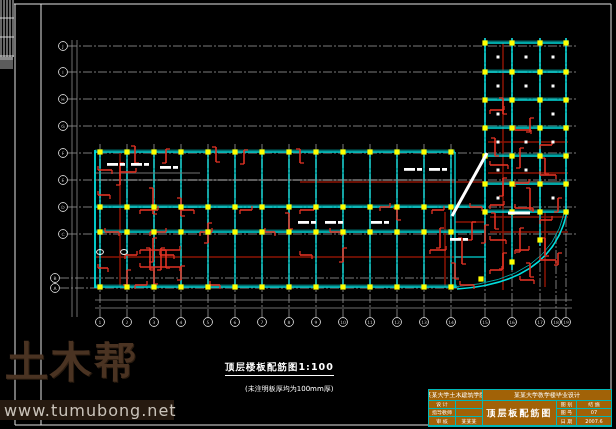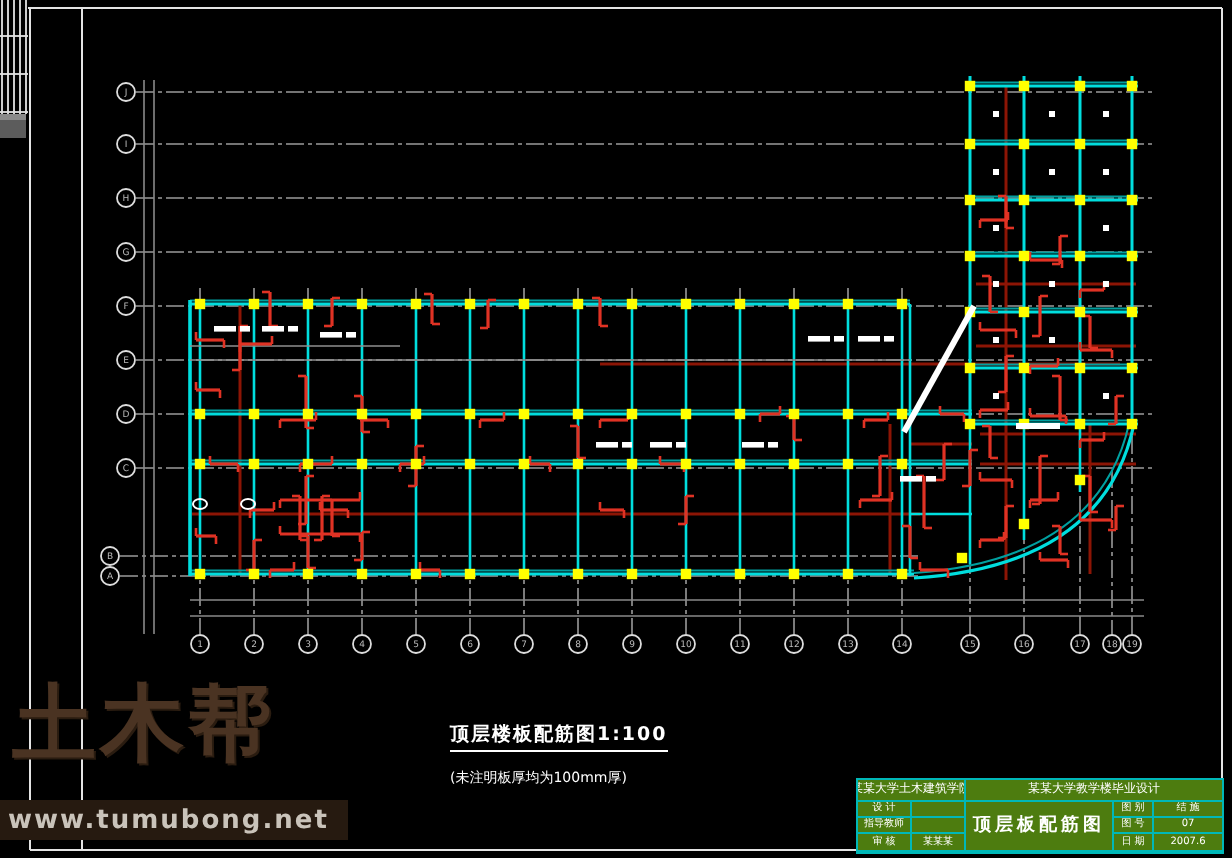--- a/index.html
+++ b/index.html
@@ -15,7 +15,7 @@
   .caption{position:absolute;left:225px;top:355px;color:#fff;z-index:4;}
   .caption .l1{font-size:9.5px;font-weight:bold;letter-spacing:1px;
                border-bottom:1px solid #fff;display:inline-block;padding-bottom:1px;}
-  .caption .l2{font-size:7px;margin-left:0;margin-top:1px;}
+  .caption .l2{font-size:7px;margin-left:20px;margin-top:1px;}
   .tblock{position:absolute;left:428px;top:389px;width:182px;height:36px;z-index:4;
           display:grid;grid-template-columns:27px 27px 74px 20px 34px;
           grid-template-rows:11px 8px 8px 9px;

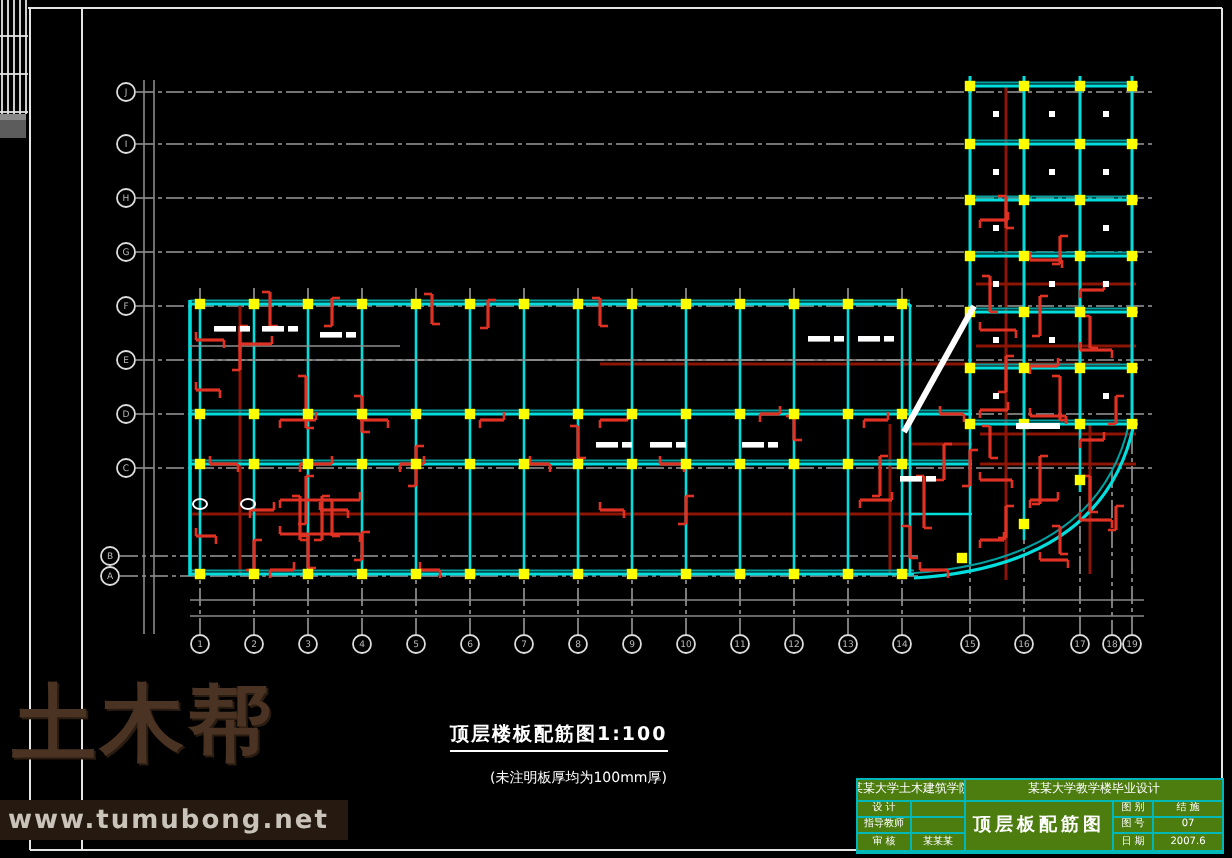--- a/index.html
+++ b/index.html
@@ -11,7 +11,7 @@
            text-shadow:1px 1px 0 #2a1c10;}
   .wm-bar{position:absolute;left:0;top:400px;width:174px;height:20px;background:#261a10;
           z-index:5;display:flex;align-items:center;}
-  .wm-url{color:#c9c3ba;font-size:13px;font-weight:bold;letter-spacing:1px;padding-left:4px;}
+  .wm-url{color:#c9c3ba;font-size:16px;font-weight:normal;letter-spacing:1px;padding-left:4px;}
   .caption{position:absolute;left:225px;top:355px;color:#fff;z-index:4;}
   .caption .l1{font-size:9.5px;font-weight:bold;letter-spacing:1px;
                border-bottom:1px solid #fff;display:inline-block;padding-bottom:1px;}

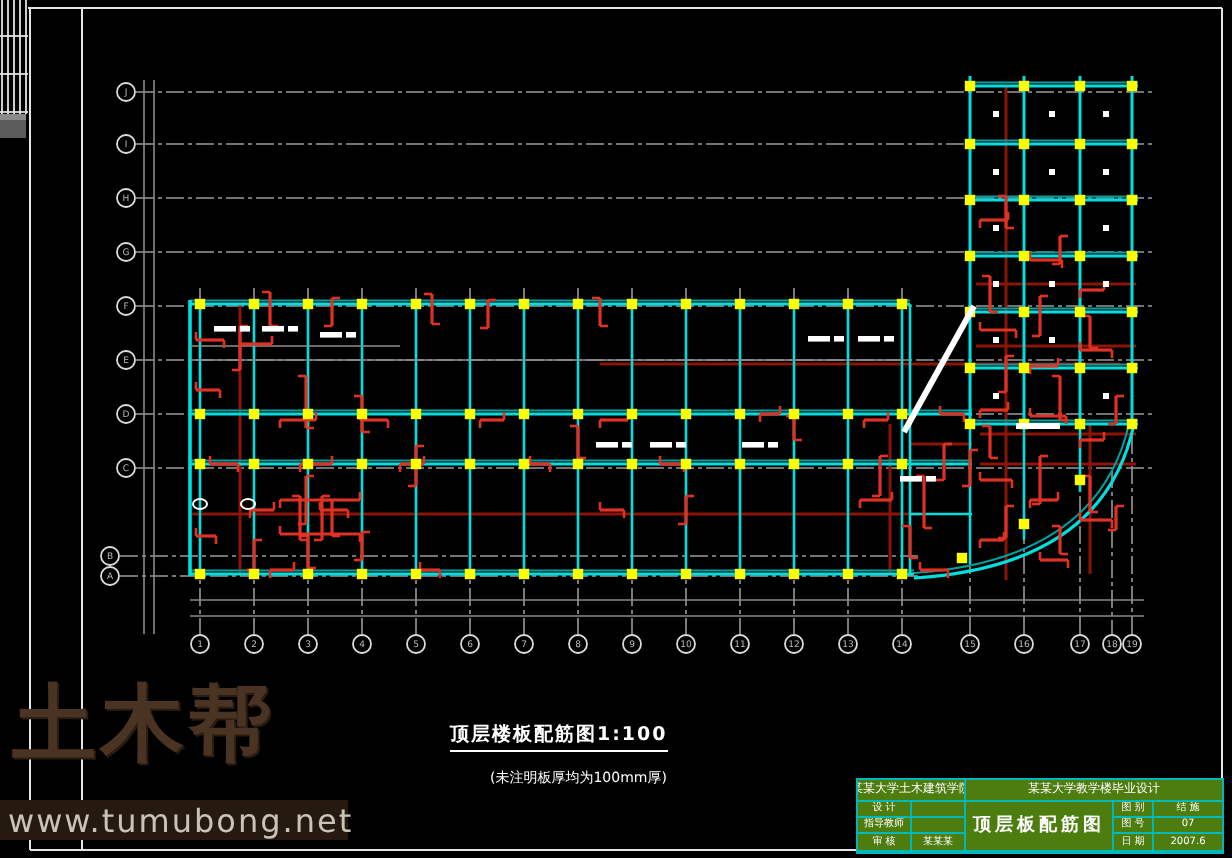--- a/index.html
+++ b/index.html
@@ -19,7 +19,7 @@
   .tblock{position:absolute;left:428px;top:389px;width:182px;height:36px;z-index:4;
           display:grid;grid-template-columns:27px 27px 74px 20px 34px;
           grid-template-rows:11px 8px 8px 9px;
-          border:1px solid #00b8b8;color:#fff;background:#4d7c0f;}
+          border:1px solid #00b8b8;color:#fff;background:#a16207;}
   .tc{border-right:1px solid #00b8b8;border-bottom:1px solid #00b8b8;
       overflow:hidden;white-space:nowrap;display:flex;align-items:center;justify-content:center;
       font-size:5px;line-height:1;}

